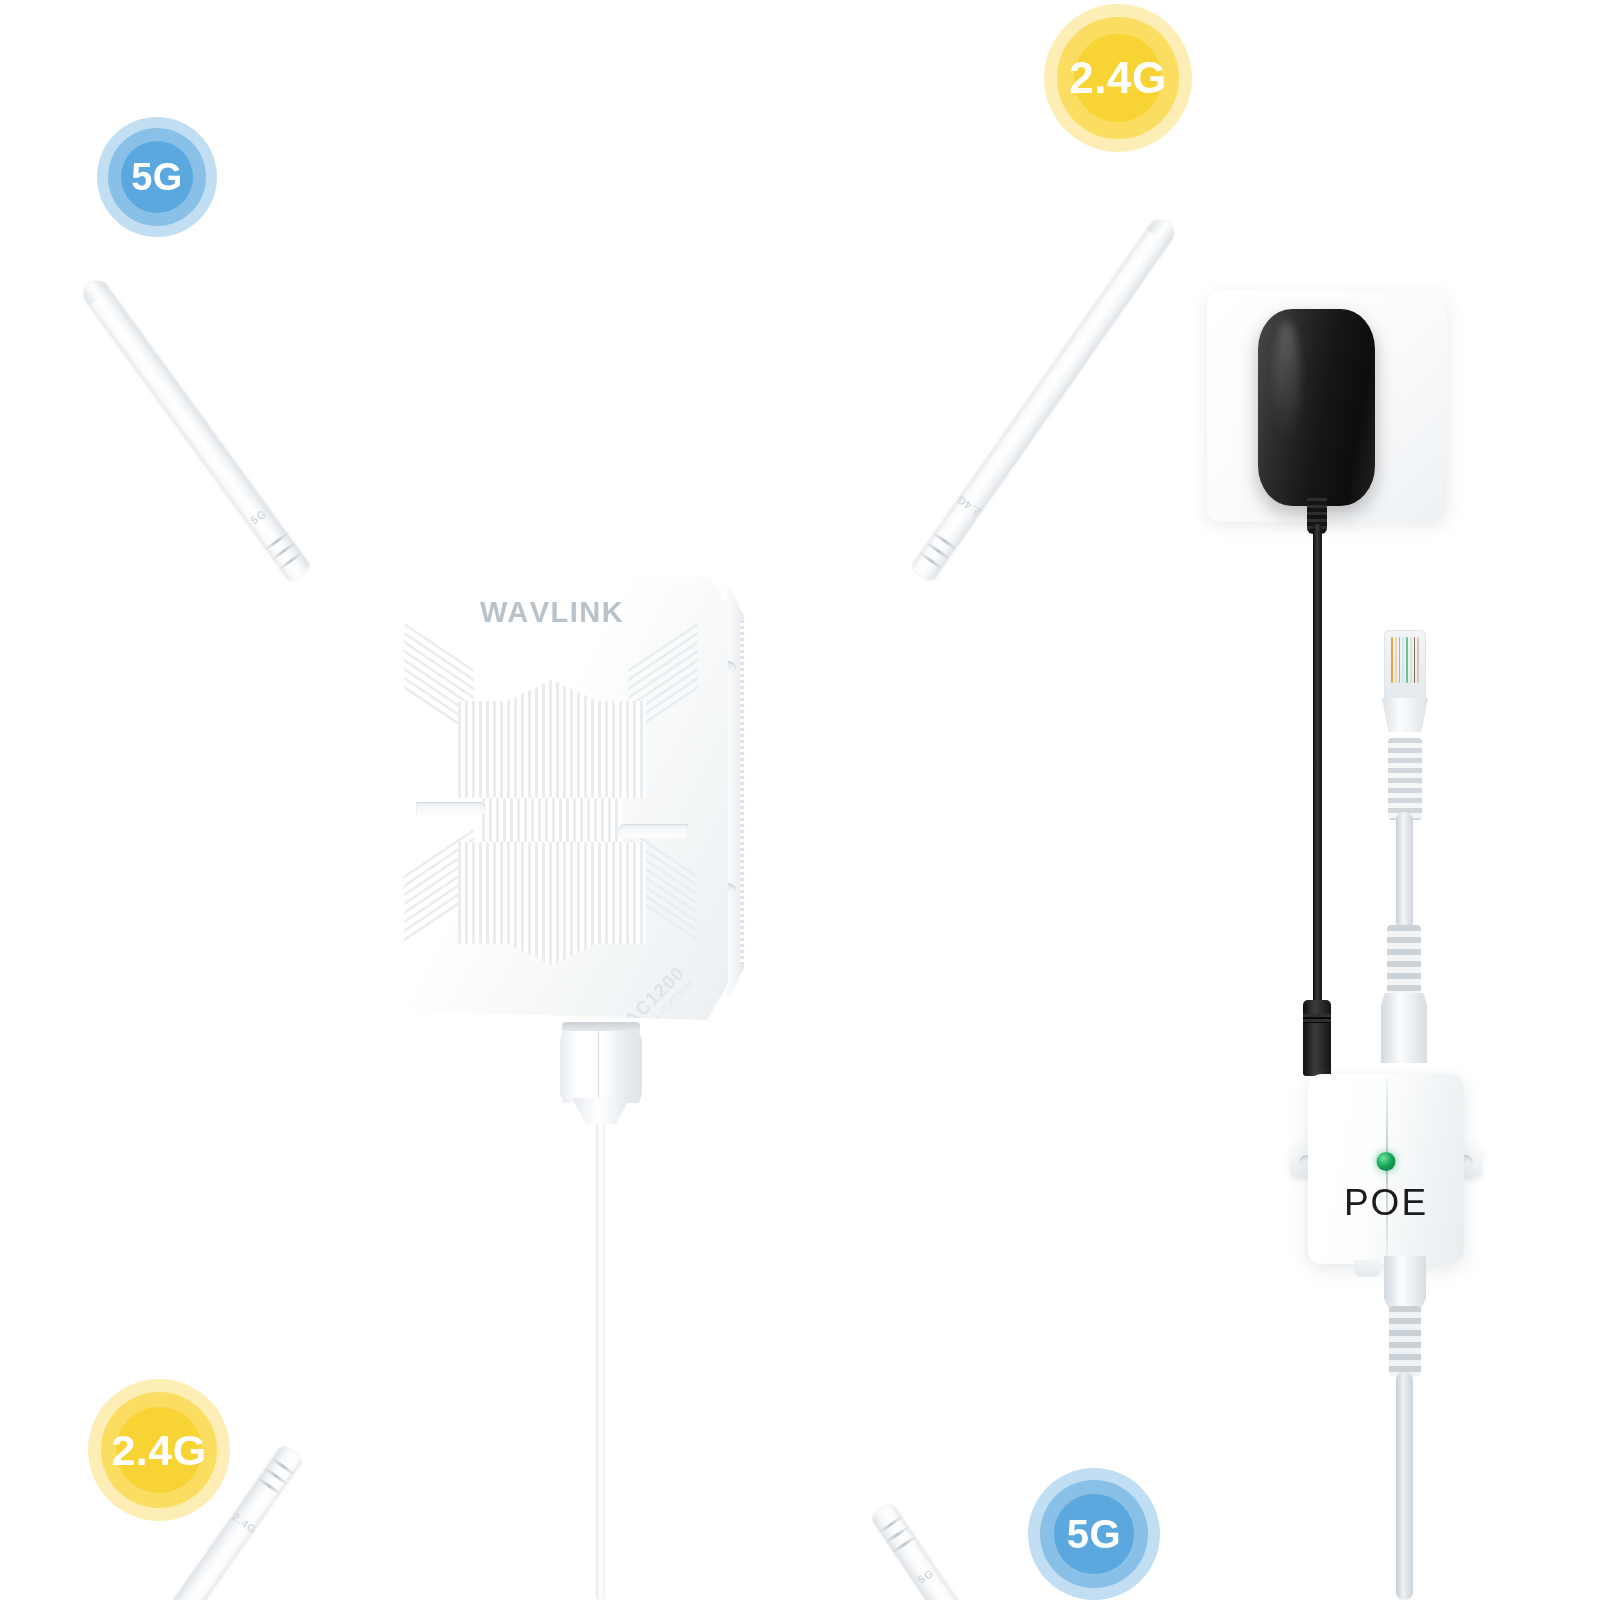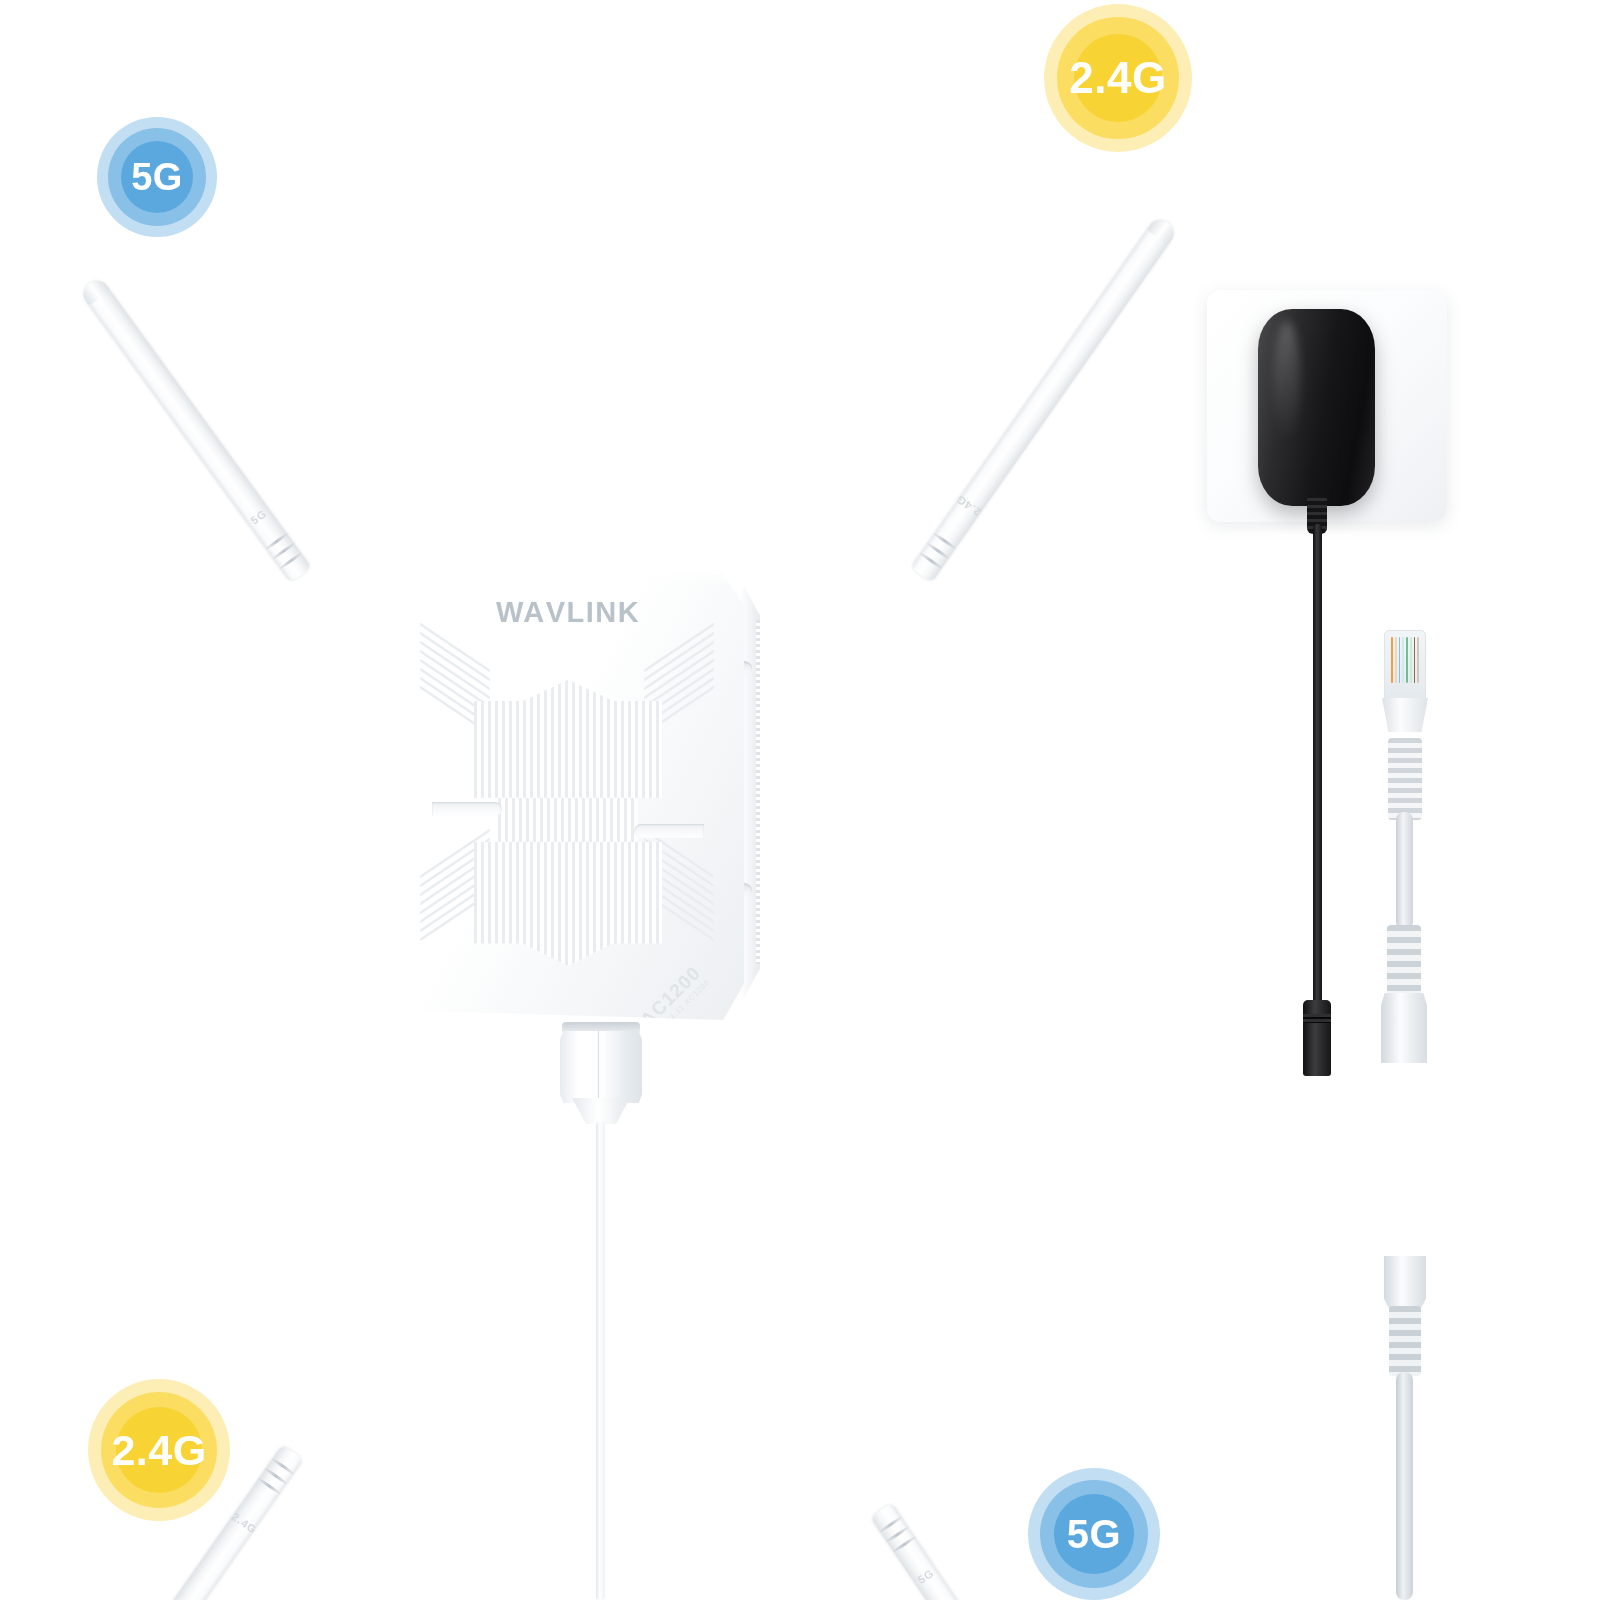--- a/index.html
+++ b/index.html
@@ -48,7 +48,7 @@
      text-align:center;letter-spacing:1px;font-weight:600;}
 
   
-  #router{position:absolute;left:399px;top:565px;width:345px;height:455px;}
+  #router{position:absolute;left:383px;top:565px;width:345px;height:455px;}
   .body-shell{position:absolute;inset:0;
      background:linear-gradient(118deg,#ffffff 0%,#ffffff 42%,#f6f8f9 66%,#eceff2 100%);
      clip-path:polygon(6% 0,94% 2%,100% 9%,100% 92%,94% 100%,6% 98%,0 91%,0 8%);

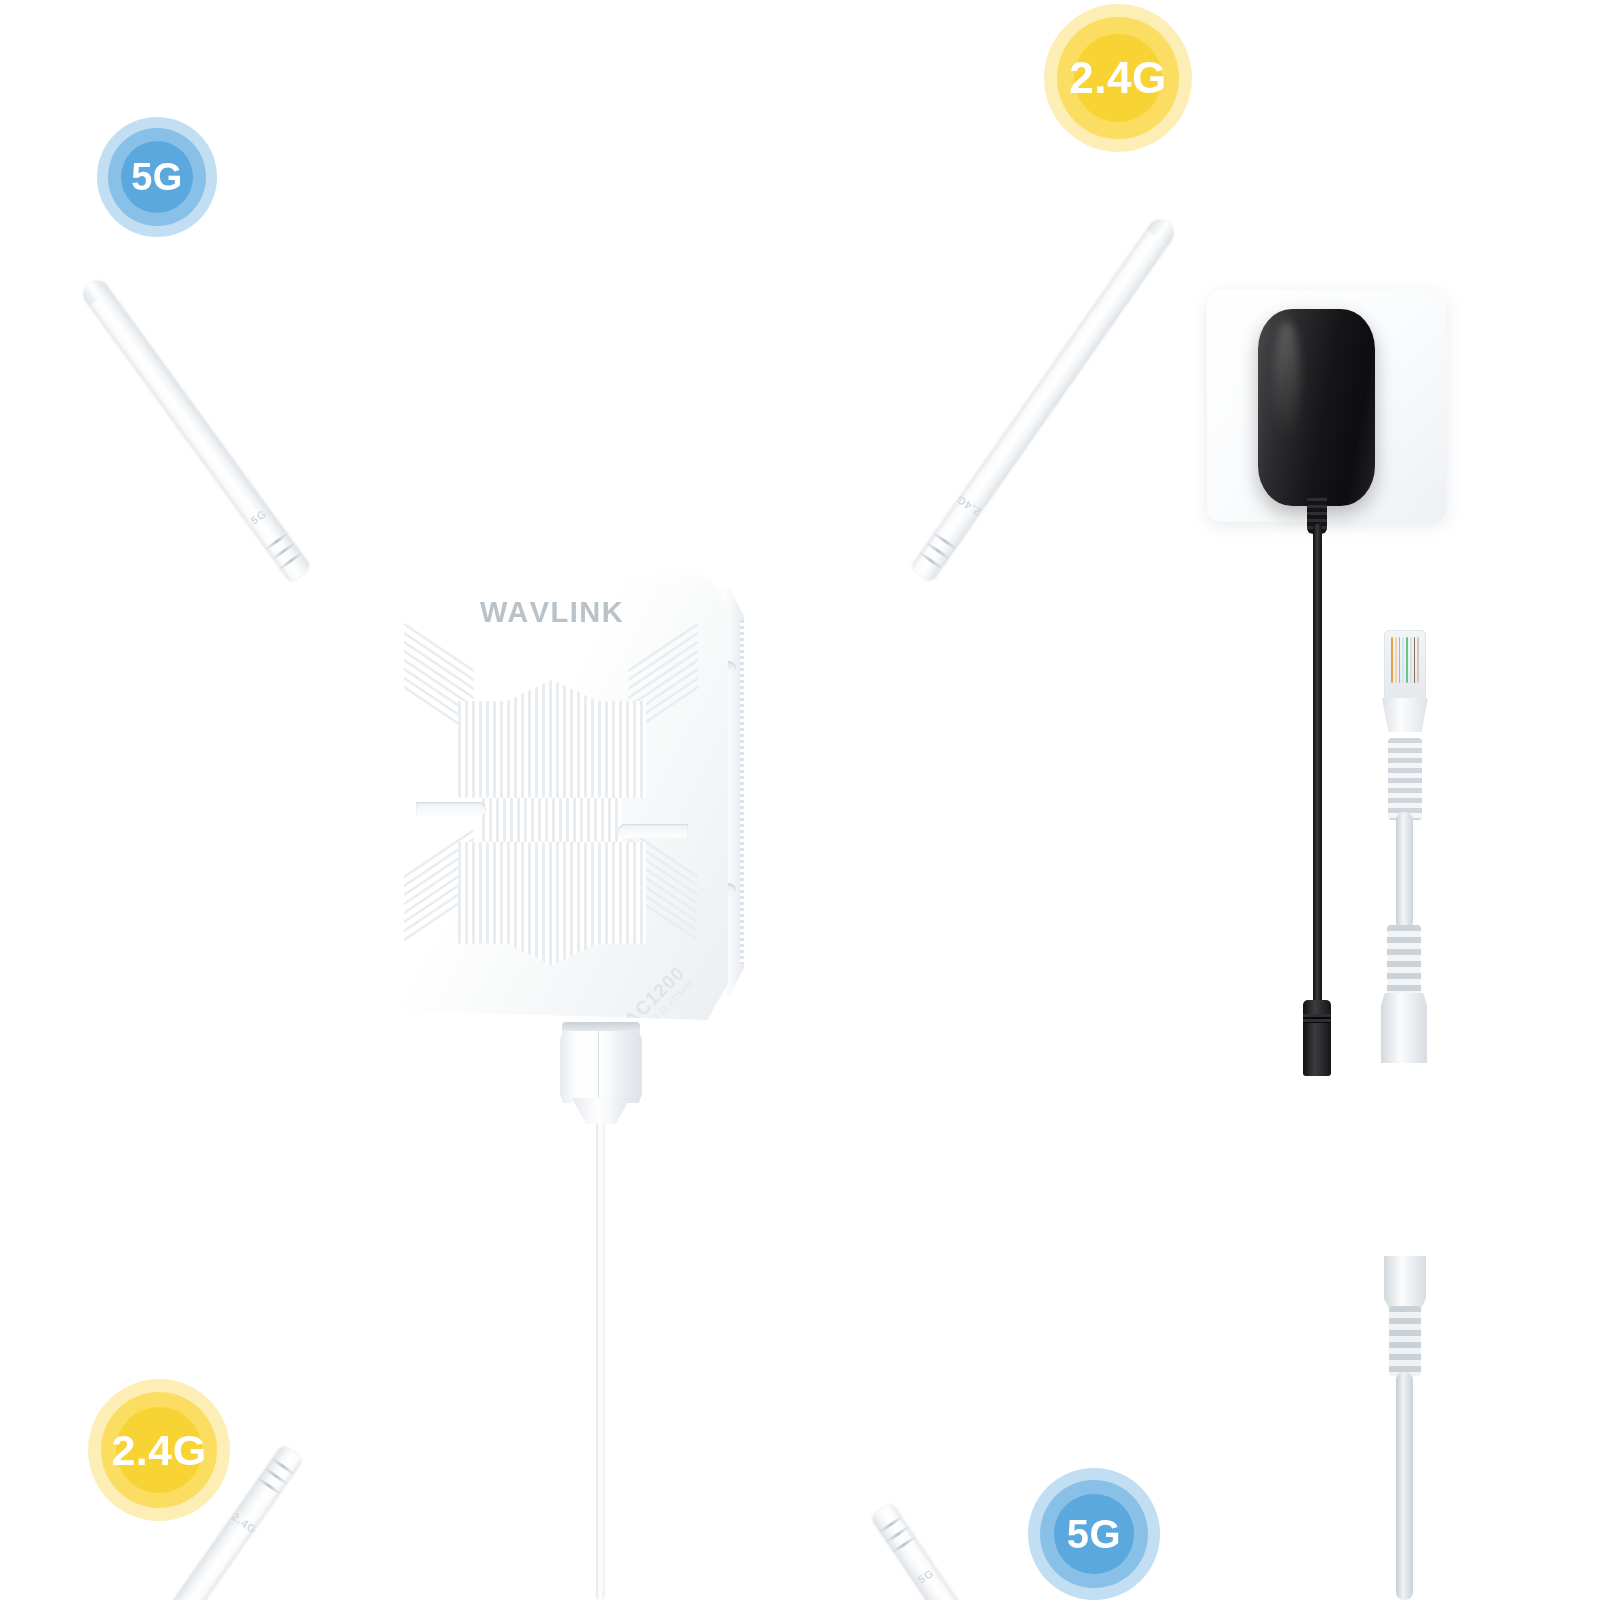--- a/index.html
+++ b/index.html
@@ -364,6 +364,20 @@
     <div class="ep-head"></div>
   </div>
 
+  <div id="poe">
+    <div class="poe-tab" style="left:0;">
+        <i></i>
+      </div>
+    <div class="poe-tab" style="right:0;">
+        <i></i>
+      </div>
+    <div class="poe-body">
+      <div class="poe-seam"></div>
+      <div class="poe-led"></div>
+      <div class="poe-label">POE</div>
+      <div class="poe-nub"></div>
+    </div>
+  </div>
 
   <div id="eth-plug-bot">
     <div class="eb-head"></div>

